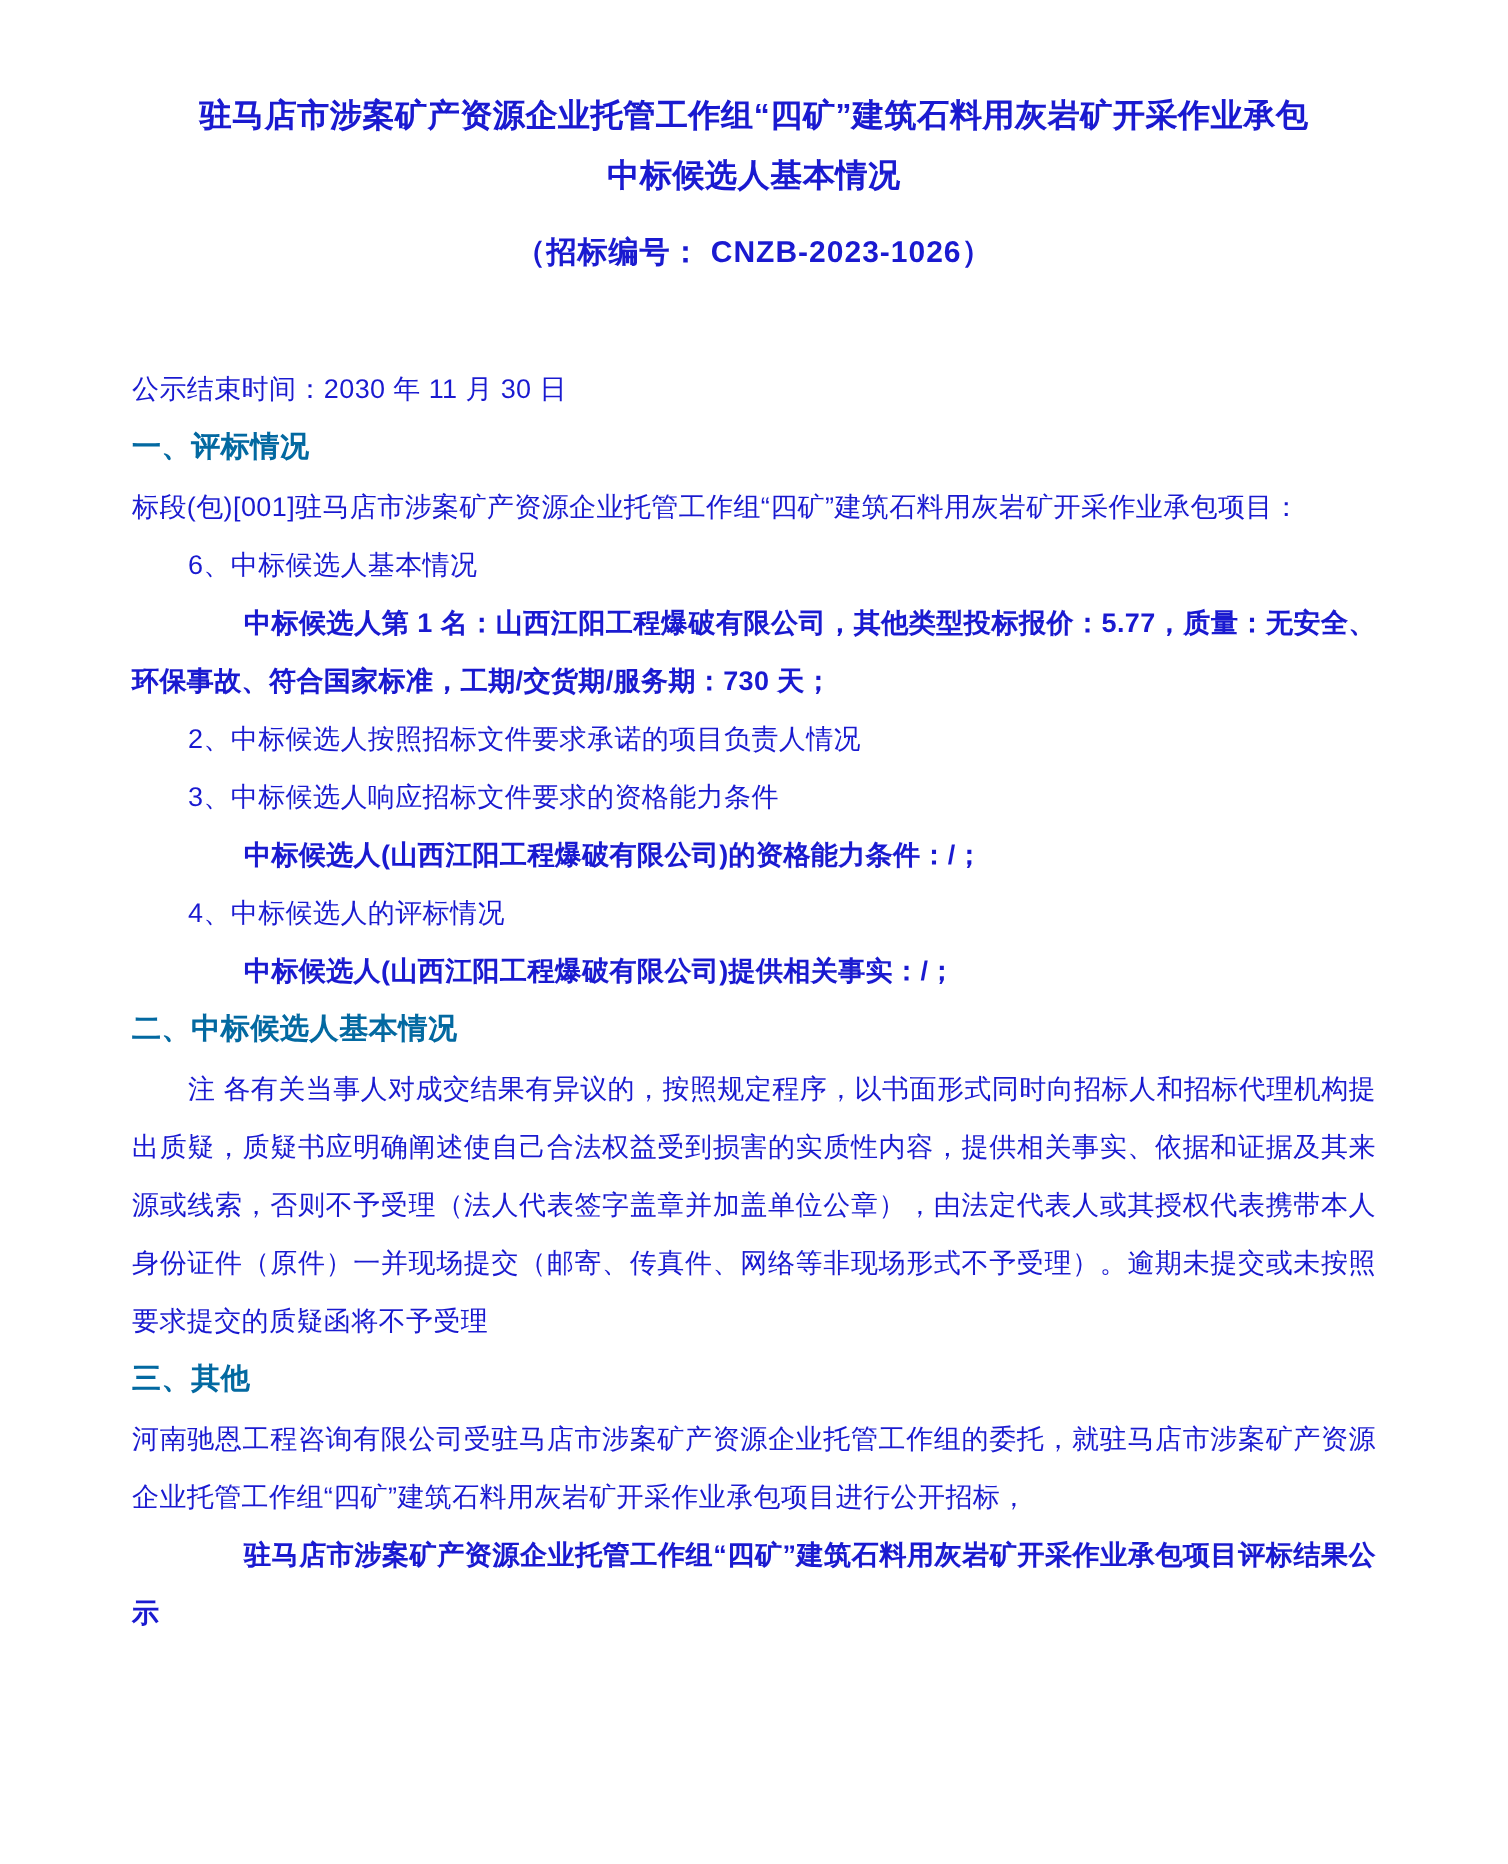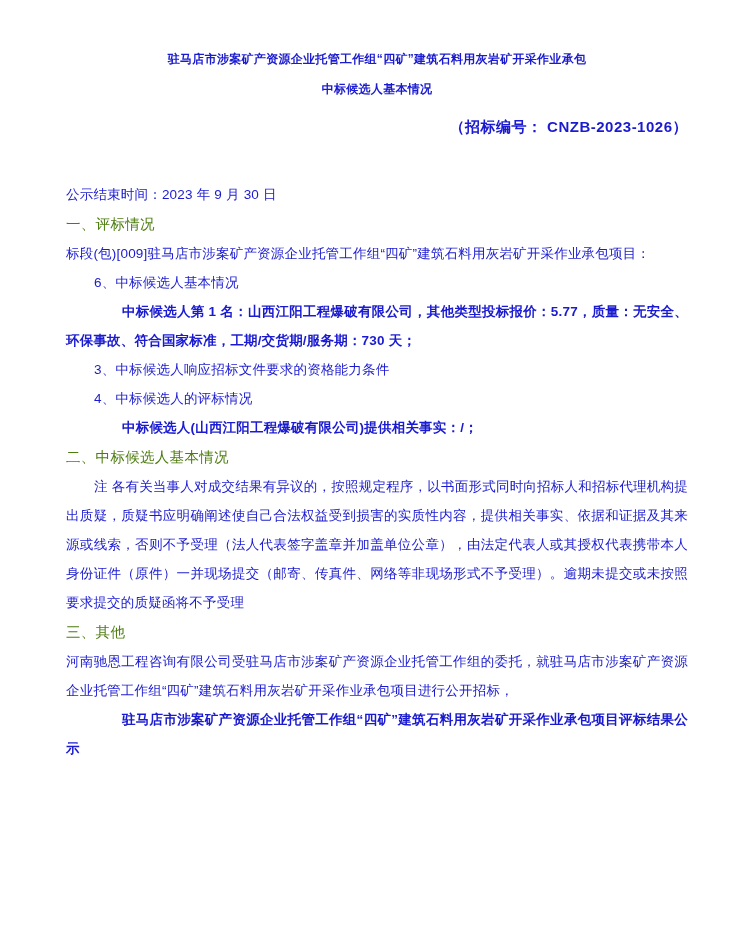--- a/index.html
+++ b/index.html
@@ -21,7 +21,7 @@
     background: #ffffff;
   }
   .doc-title {
-    font-size: 12px;
+    font-size: 16px;
     font-weight: bold;
     line-height: 30px;
     text-align: center;

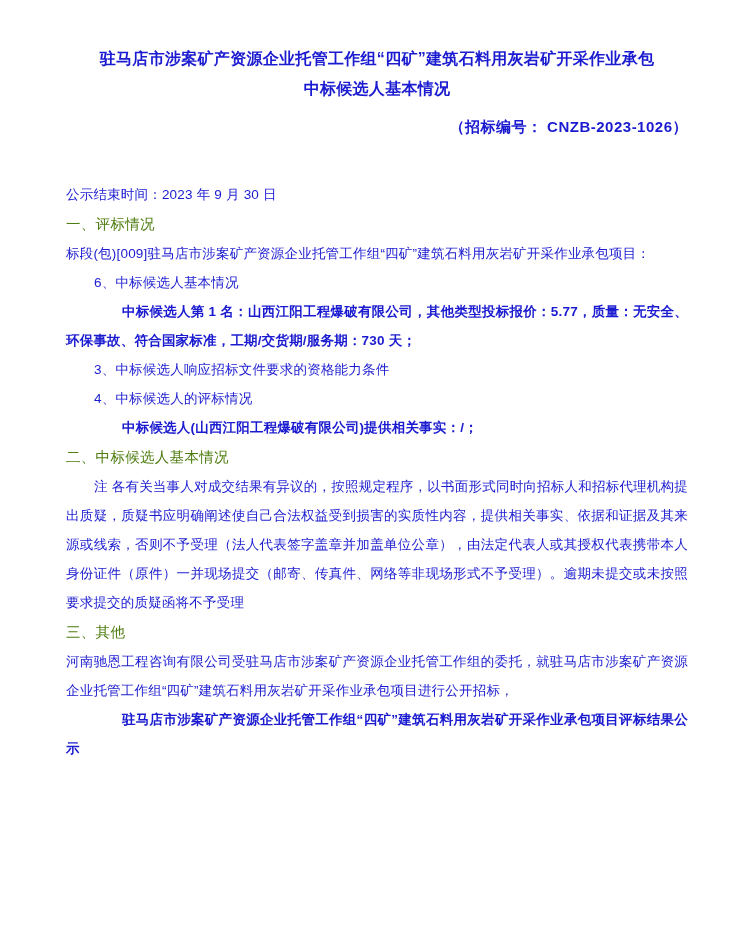--- a/index.html
+++ b/index.html
@@ -32,7 +32,7 @@
     font-size: 15px;
     font-weight: bold;
     line-height: 30px;
-    text-align: right;
+    text-align: center;
     color: #1a1ad0;
     margin-top: 8px;
     letter-spacing: 0.5px;

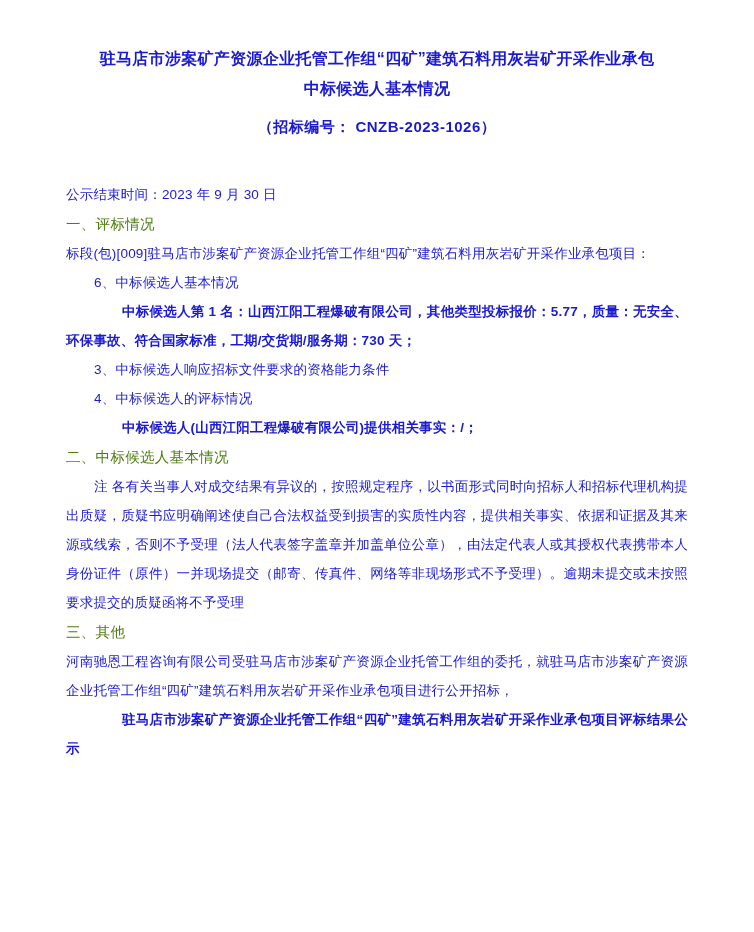--- a/index.html
+++ b/index.html
@@ -76,7 +76,7 @@
 
   <div class="spacer-lg"></div>
 
-  <p class="body-line block">公示结束时间：2023 年 9 月 30 日</p>
+  <p class="body-line block">公示结束时间：2030 年 11 月 30 日</p>
 
   <p class="section-heading block">一、评标情况</p>
 

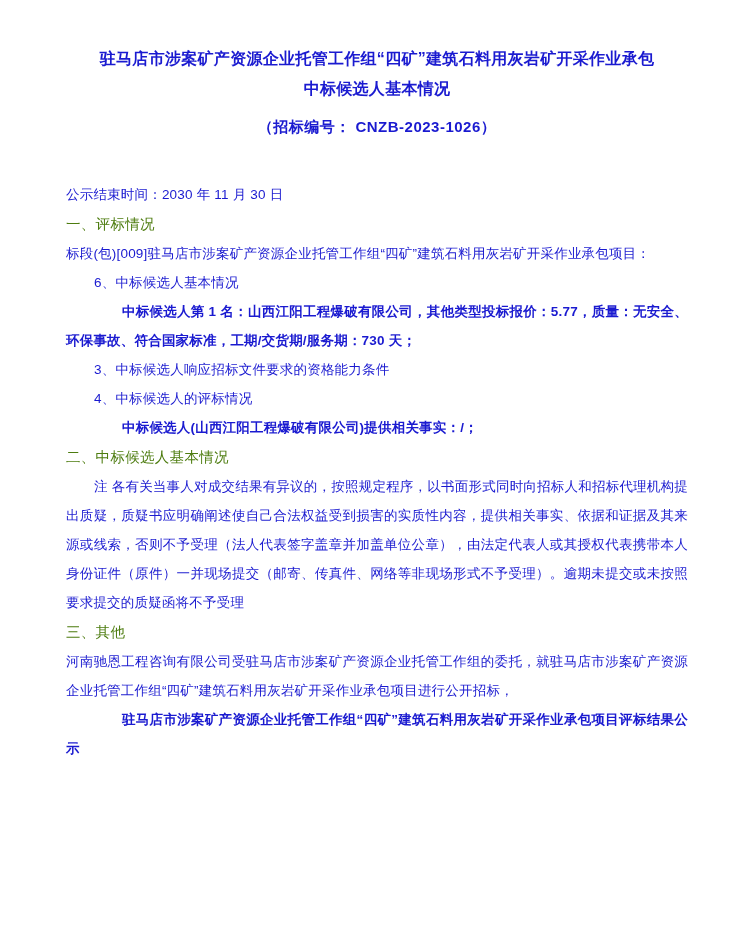--- a/index.html
+++ b/index.html
@@ -49,9 +49,9 @@
   }
   .section-heading {
     font-size: 14.5px;
-    font-weight: normal;
+    font-weight: bold;
     line-height: 30px;
-    color: #4d7c0f;
+    color: #0369a1;
     letter-spacing: 0.3px;
   }
   .indent-1 {

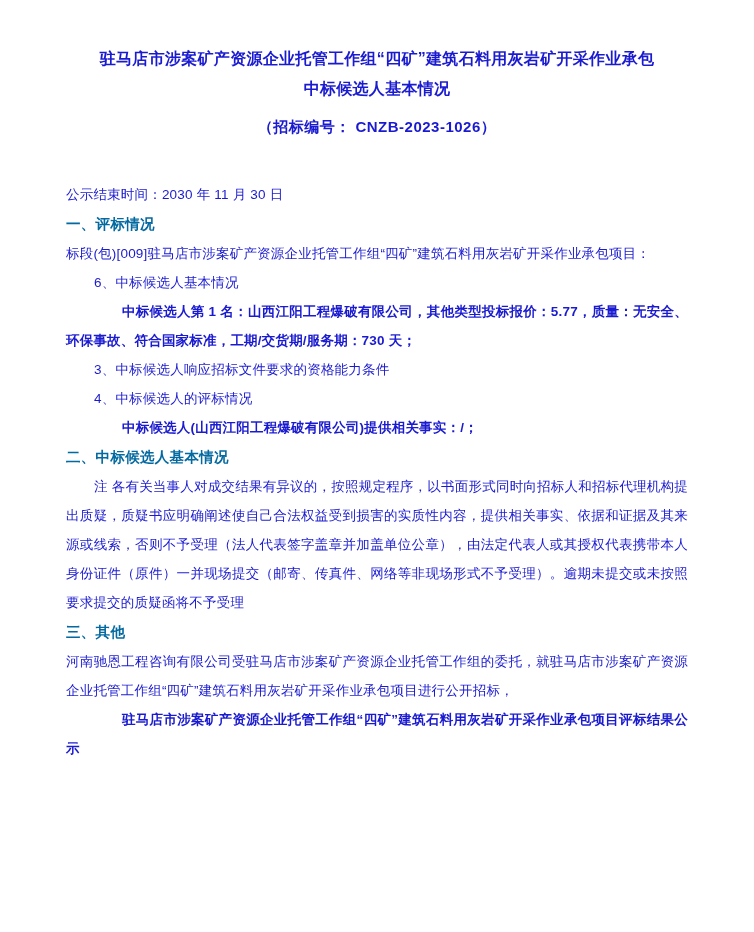--- a/index.html
+++ b/index.html
@@ -80,7 +80,7 @@
 
   <p class="section-heading block">一、评标情况</p>
 
-  <p class="body-line block">标段(包)[009]驻马店市涉案矿产资源企业托管工作组“四矿”建筑石料用灰岩矿开采作业承包项目：</p>
+  <p class="body-line block">标段(包)[001]驻马店市涉案矿产资源企业托管工作组“四矿”建筑石料用灰岩矿开采作业承包项目：</p>
 
   <p class="body-line block indent-1">6、中标候选人基本情况</p>
   <p class="body-line block indent-2">中标候选人第 1 名：山西江阳工程爆破有限公司，其他类型投标报价：5.77，质量：无安全、环保事故、符合国家标准，工期/交货期/服务期：730 天；</p>

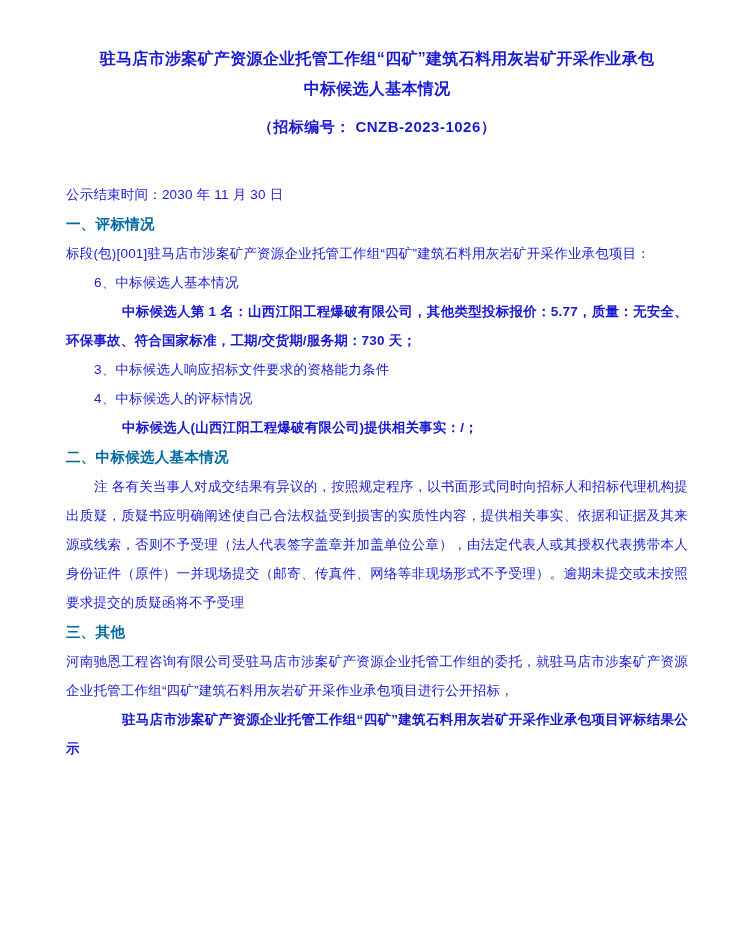--- a/index.html
+++ b/index.html
@@ -85,6 +85,7 @@
   <p class="body-line block indent-1">6、中标候选人基本情况</p>
   <p class="body-line block indent-2">中标候选人第 1 名：山西江阳工程爆破有限公司，其他类型投标报价：5.77，质量：无安全、环保事故、符合国家标准，工期/交货期/服务期：730 天；</p>
 
+  <p class="body-line block indent-1">2、中标候选人按照招标文件要求承诺的项目负责人情况</p>
 
   <p class="body-line block indent-1">3、中标候选人响应招标文件要求的资格能力条件</p>
 

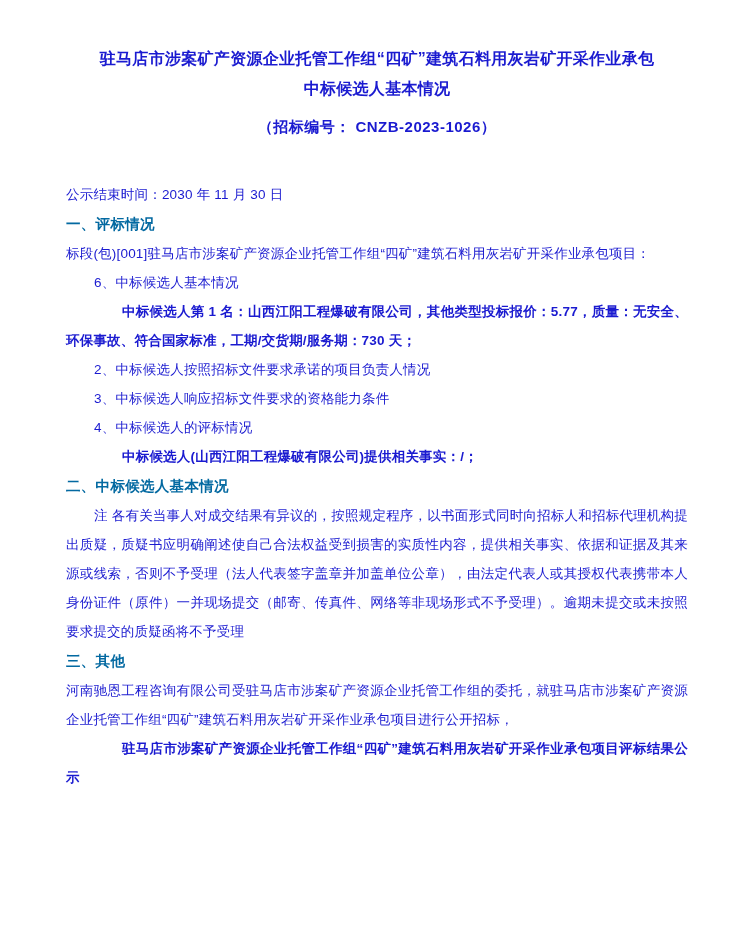--- a/index.html
+++ b/index.html
@@ -88,6 +88,7 @@
   <p class="body-line block indent-1">2、中标候选人按照招标文件要求承诺的项目负责人情况</p>
 
   <p class="body-line block indent-1">3、中标候选人响应招标文件要求的资格能力条件</p>
+  <p class="body-line block indent-2">中标候选人(山西江阳工程爆破有限公司)的资格能力条件：/；</p>
 
   <p class="body-line block indent-1">4、中标候选人的评标情况</p>
   <p class="body-line block indent-2">中标候选人(山西江阳工程爆破有限公司)提供相关事实：/；</p>

